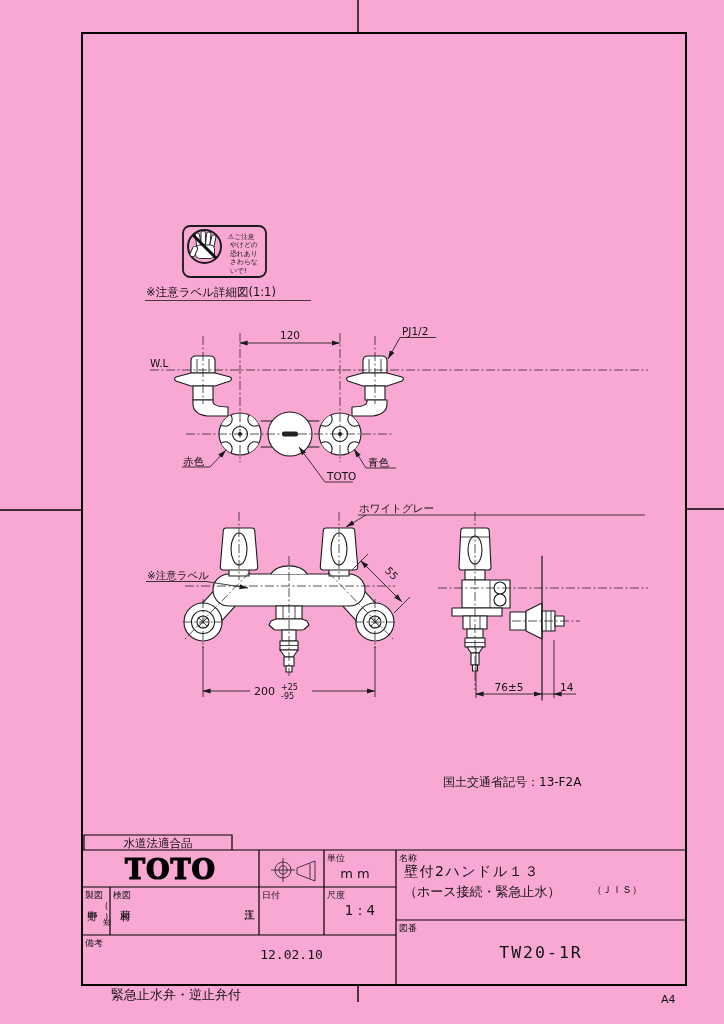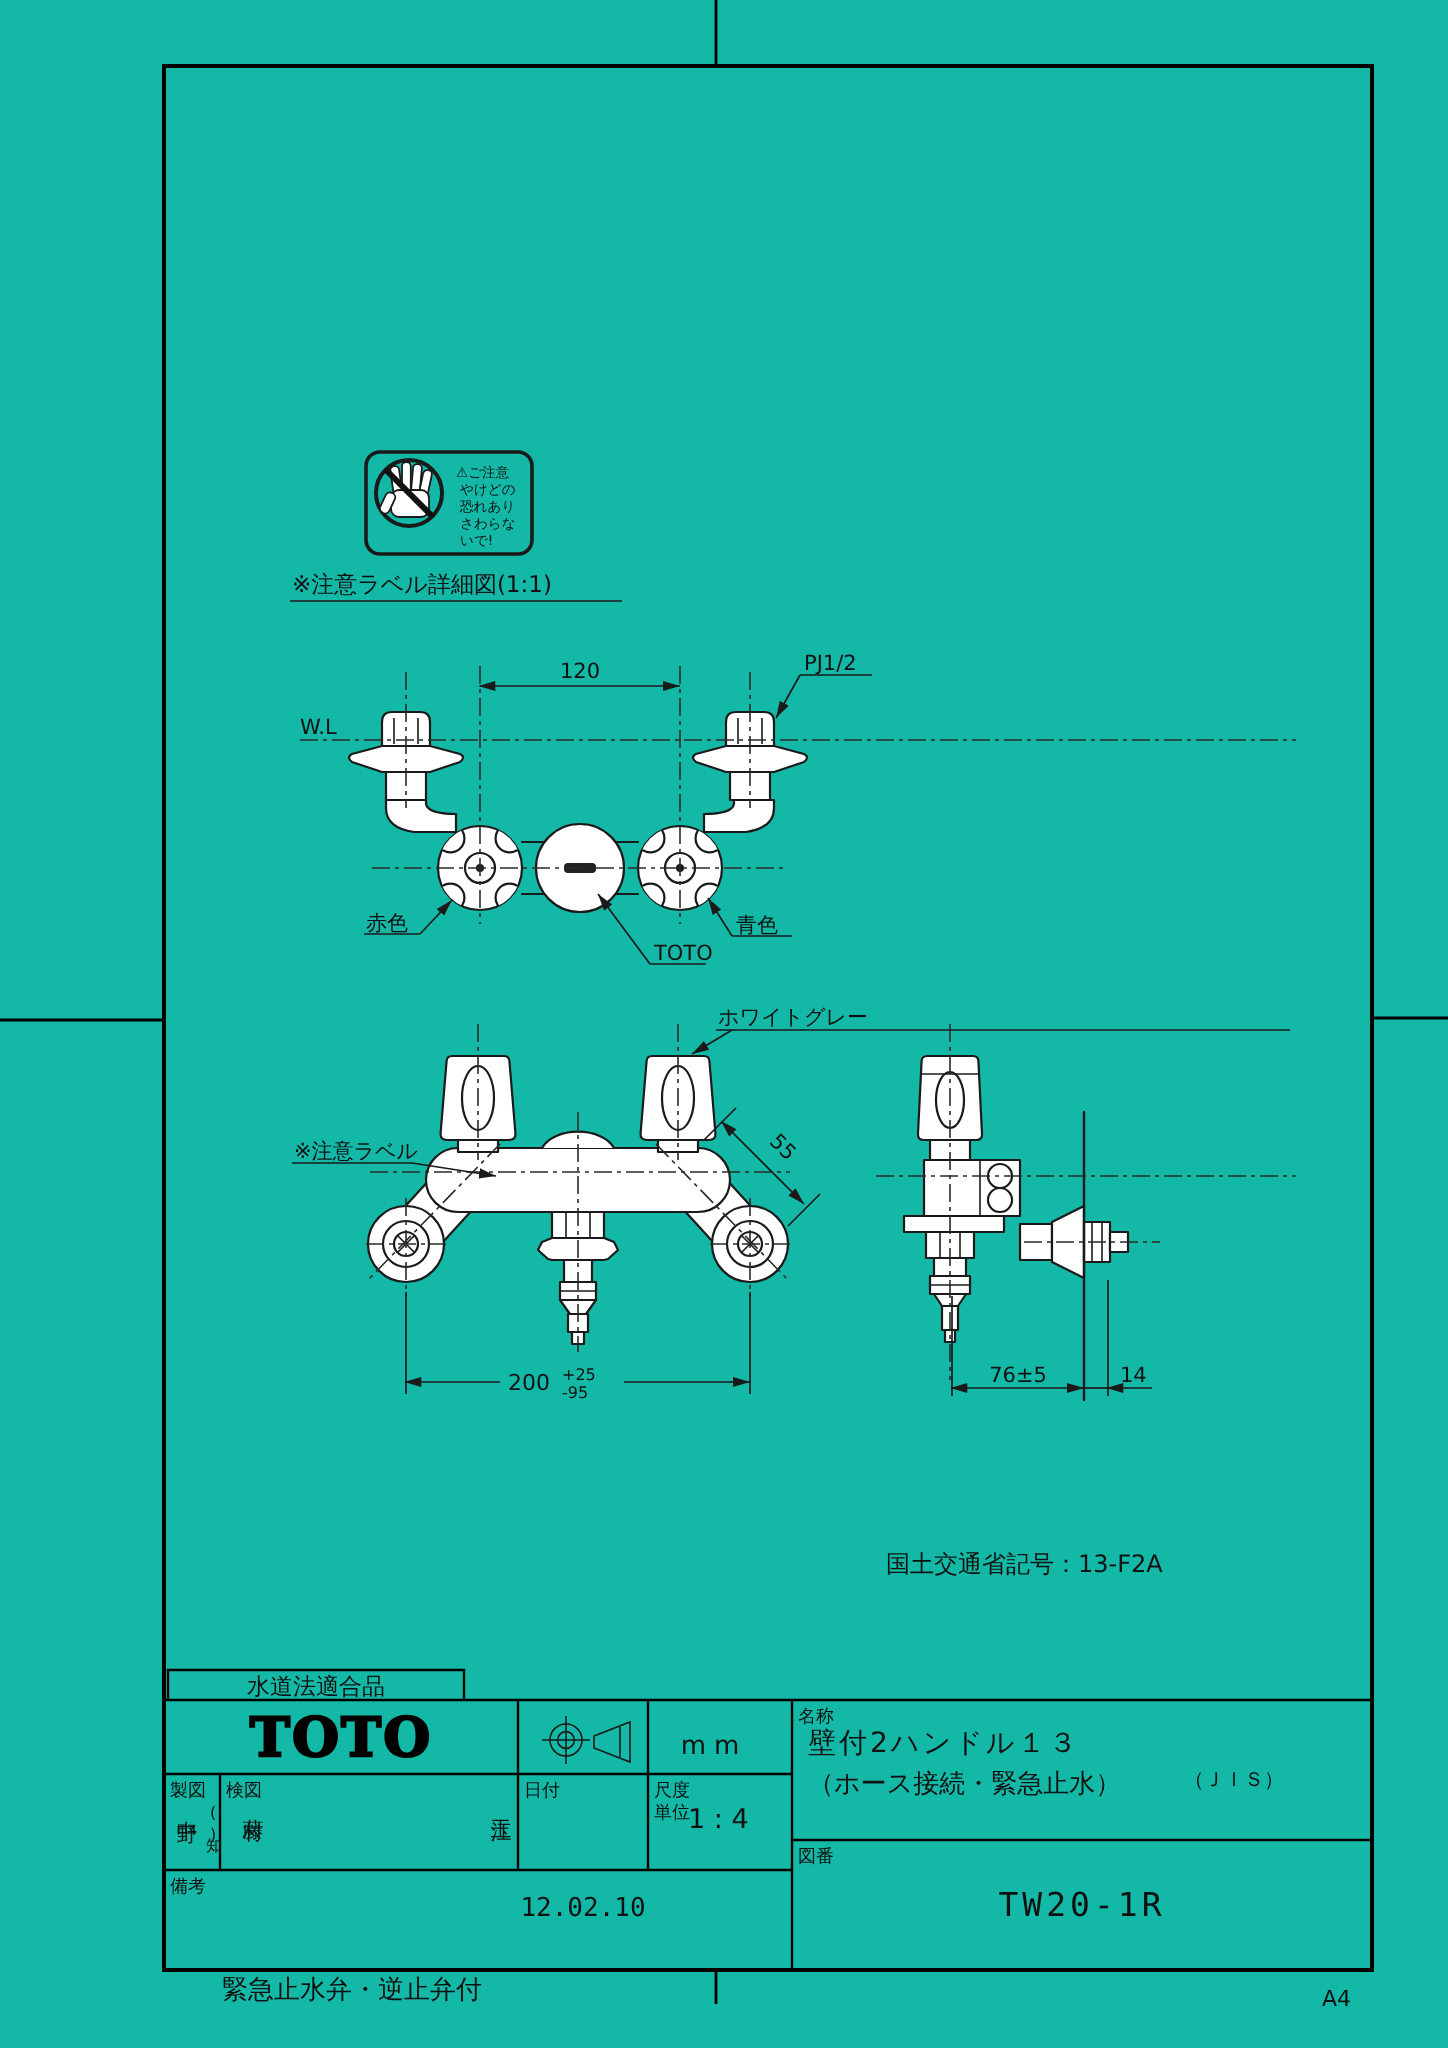--- a/index.html
+++ b/index.html
@@ -3,7 +3,7 @@
 <meta charset="utf-8">
 <style>
   html,body{margin:0;padding:0;background:#e8e8e8;}
-  #sheet{position:relative;width:724px;height:1024px;background:#14b8a6;
+  #sheet{position:relative;width:724px;height:1024px;background:#f9a8d4;
          font-family:"DejaVu Sans",sans-serif;color:#111;overflow:hidden;}
   #lineart{position:absolute;left:0;top:0;}
   svg .s{stroke:#1a1a1a;stroke-width:1.1;fill:none;stroke-linejoin:round;stroke-linecap:round;}

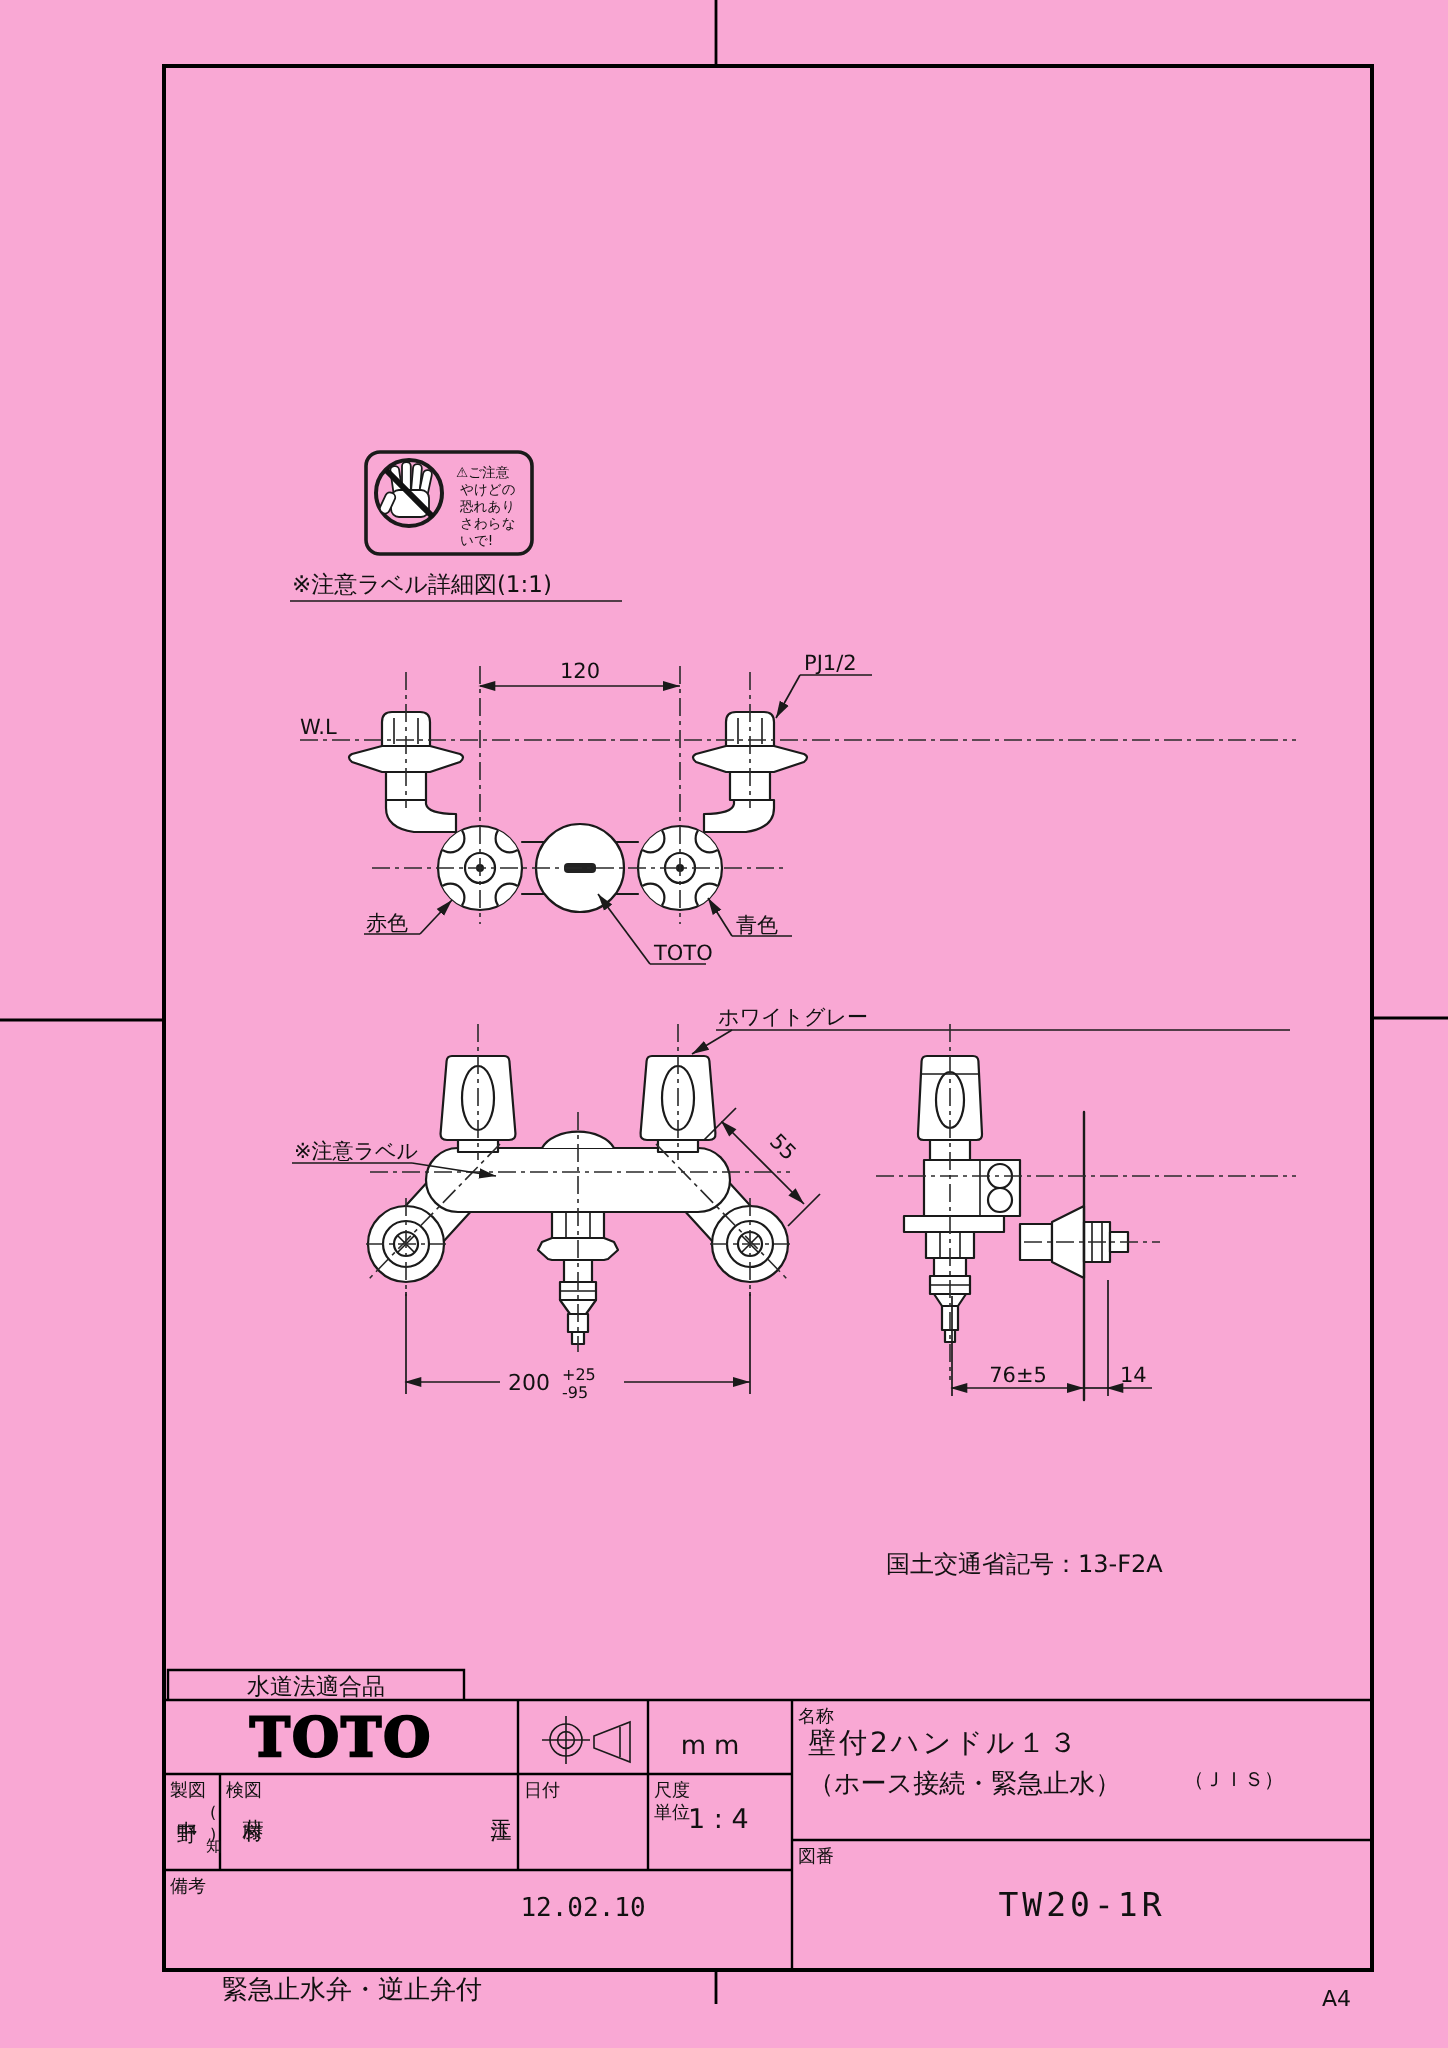--- a/index.html
+++ b/index.html
@@ -274,7 +274,7 @@
 <span class="abs" style="left:84px;top:836px;width:148px;text-align:center;font-size:11.5px;">水道法適合品</span>
 <div class="abs center logo" style="left:82px;top:851px;width:177px;height:36px;">TOTO</div>
 
-<span class="abs lbl" style="left:327px;top:900px;">単位</span>
+<span class="abs lbl" style="left:327px;top:852px;">単位</span>
 <span class="abs" style="left:324px;top:866px;width:66px;text-align:center;font-size:13px;letter-spacing:4px;">mm</span>
 
 <span class="abs lbl" style="left:85px;top:889px;">製図</span>

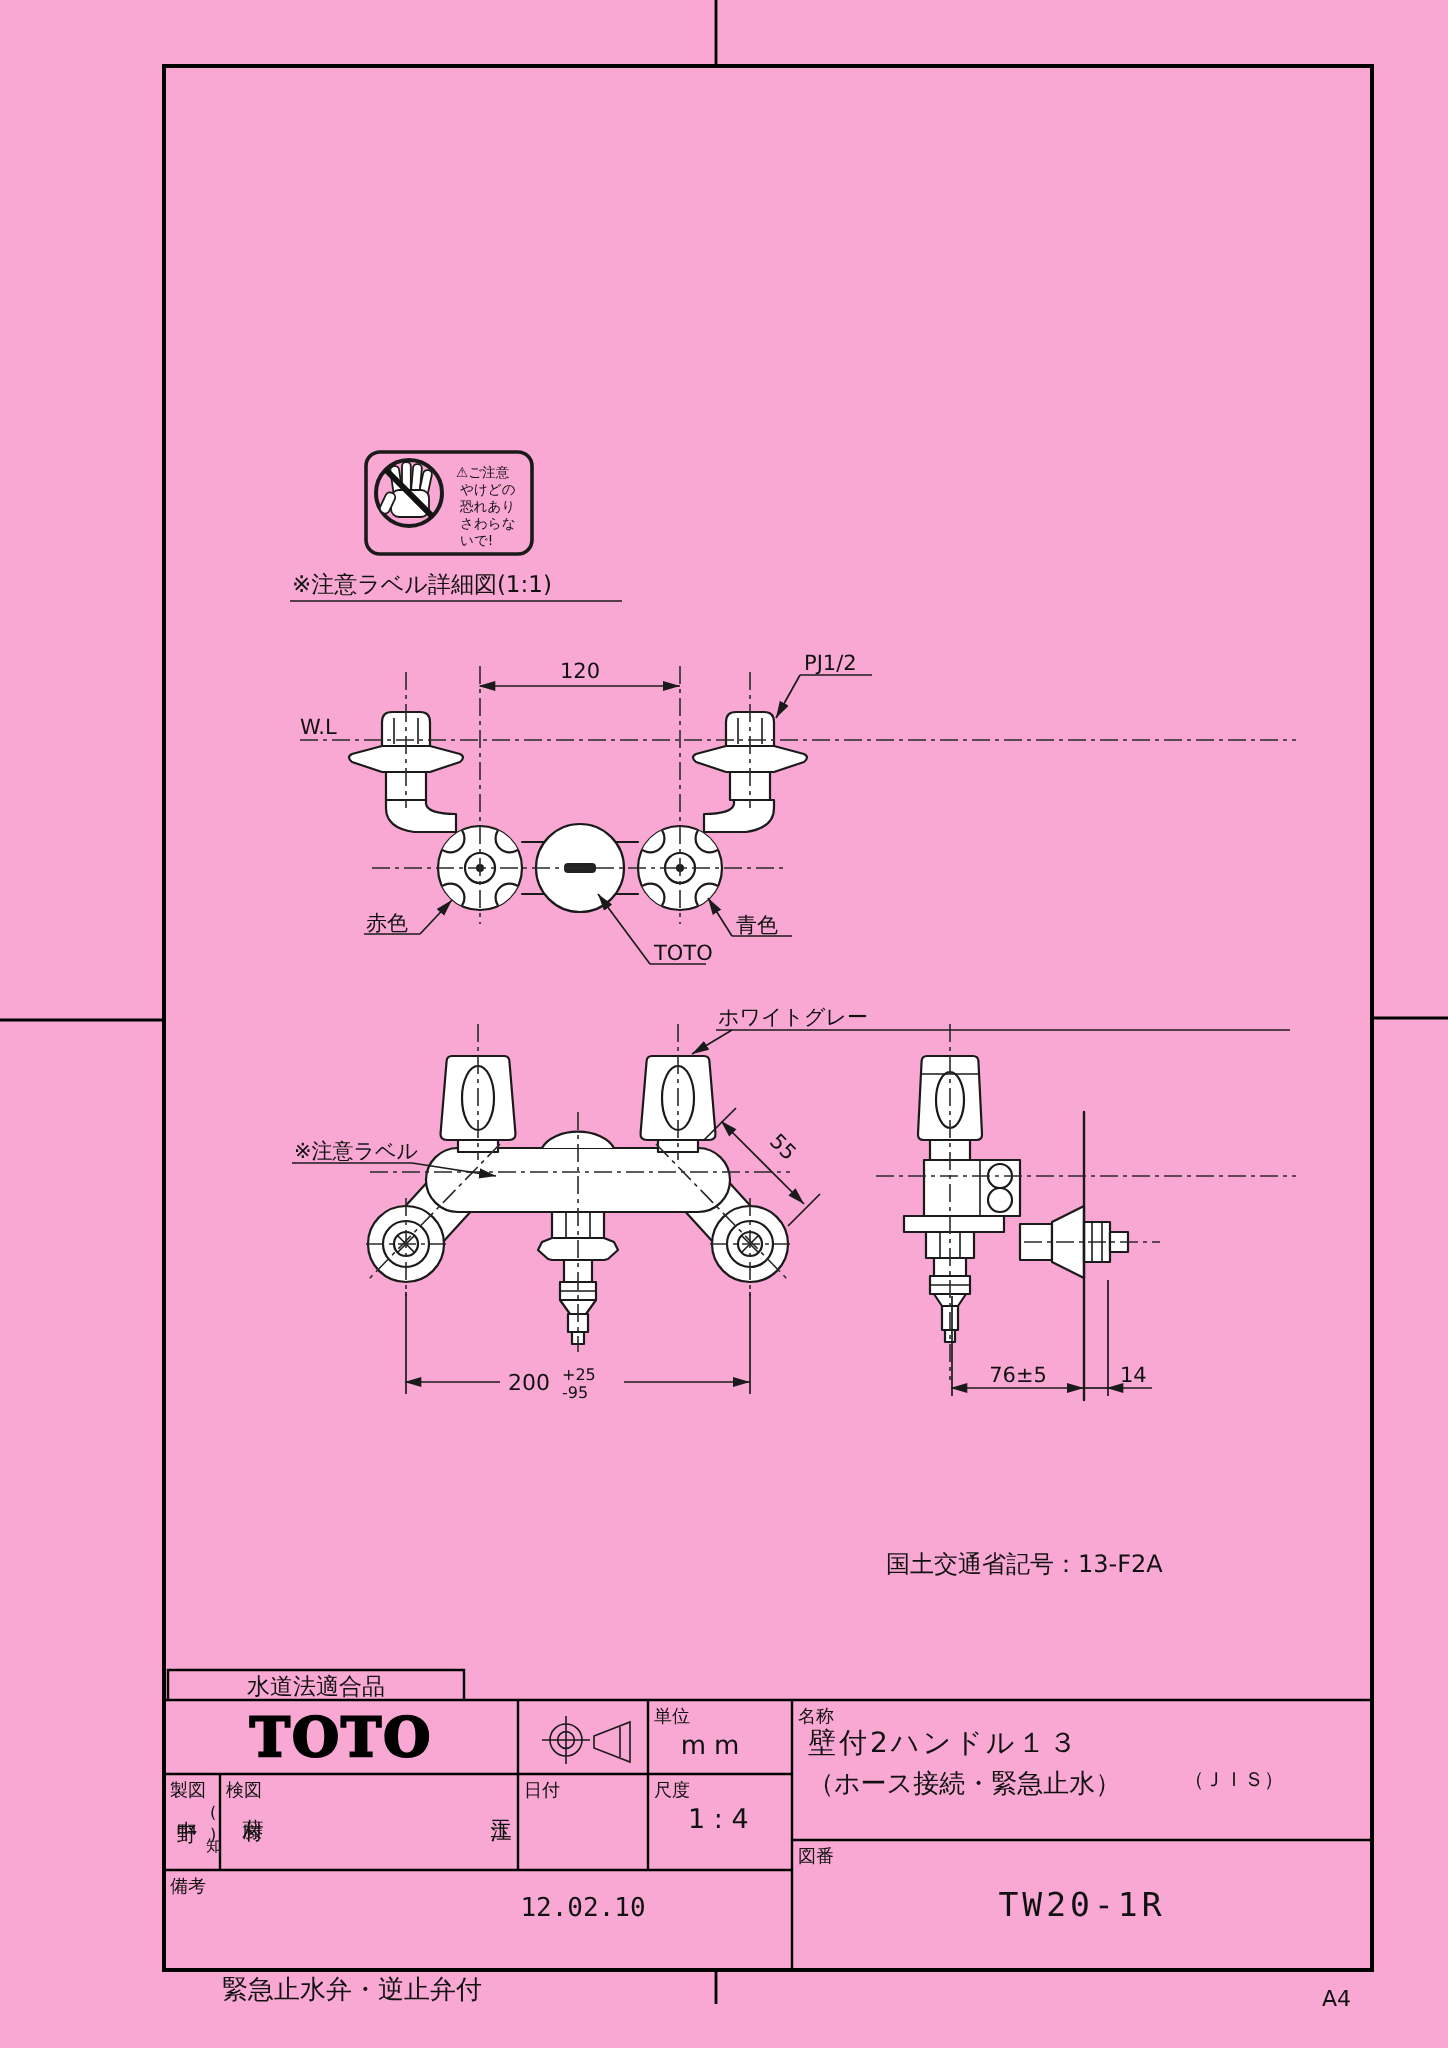--- a/index.html
+++ b/index.html
@@ -290,7 +290,7 @@
 <span class="abs vtext" style="left:243px;top:901px;font-size:10.5px;">玉江</span>
 
 <span class="abs" style="left:259px;top:903px;width:65px;text-align:center;font-size:13px;font-family:'DejaVu Sans Mono',monospace;margin-top:44px;">12.02.10</span>
-<span class="abs" style="left:324px;top:902px;width:72px;font-size:13.5px;margin-left:20px;">1 : 4</span>
+<span class="abs" style="left:324px;top:902px;width:72px;text-align:center;font-size:13.5px;">1 : 4</span>
 
 <span class="abs lbl" style="left:85px;top:937px;">備考</span>
 <span class="abs" style="left:111px;top:986px;font-size:13px;">緊急止水弁・逆止弁付</span>

